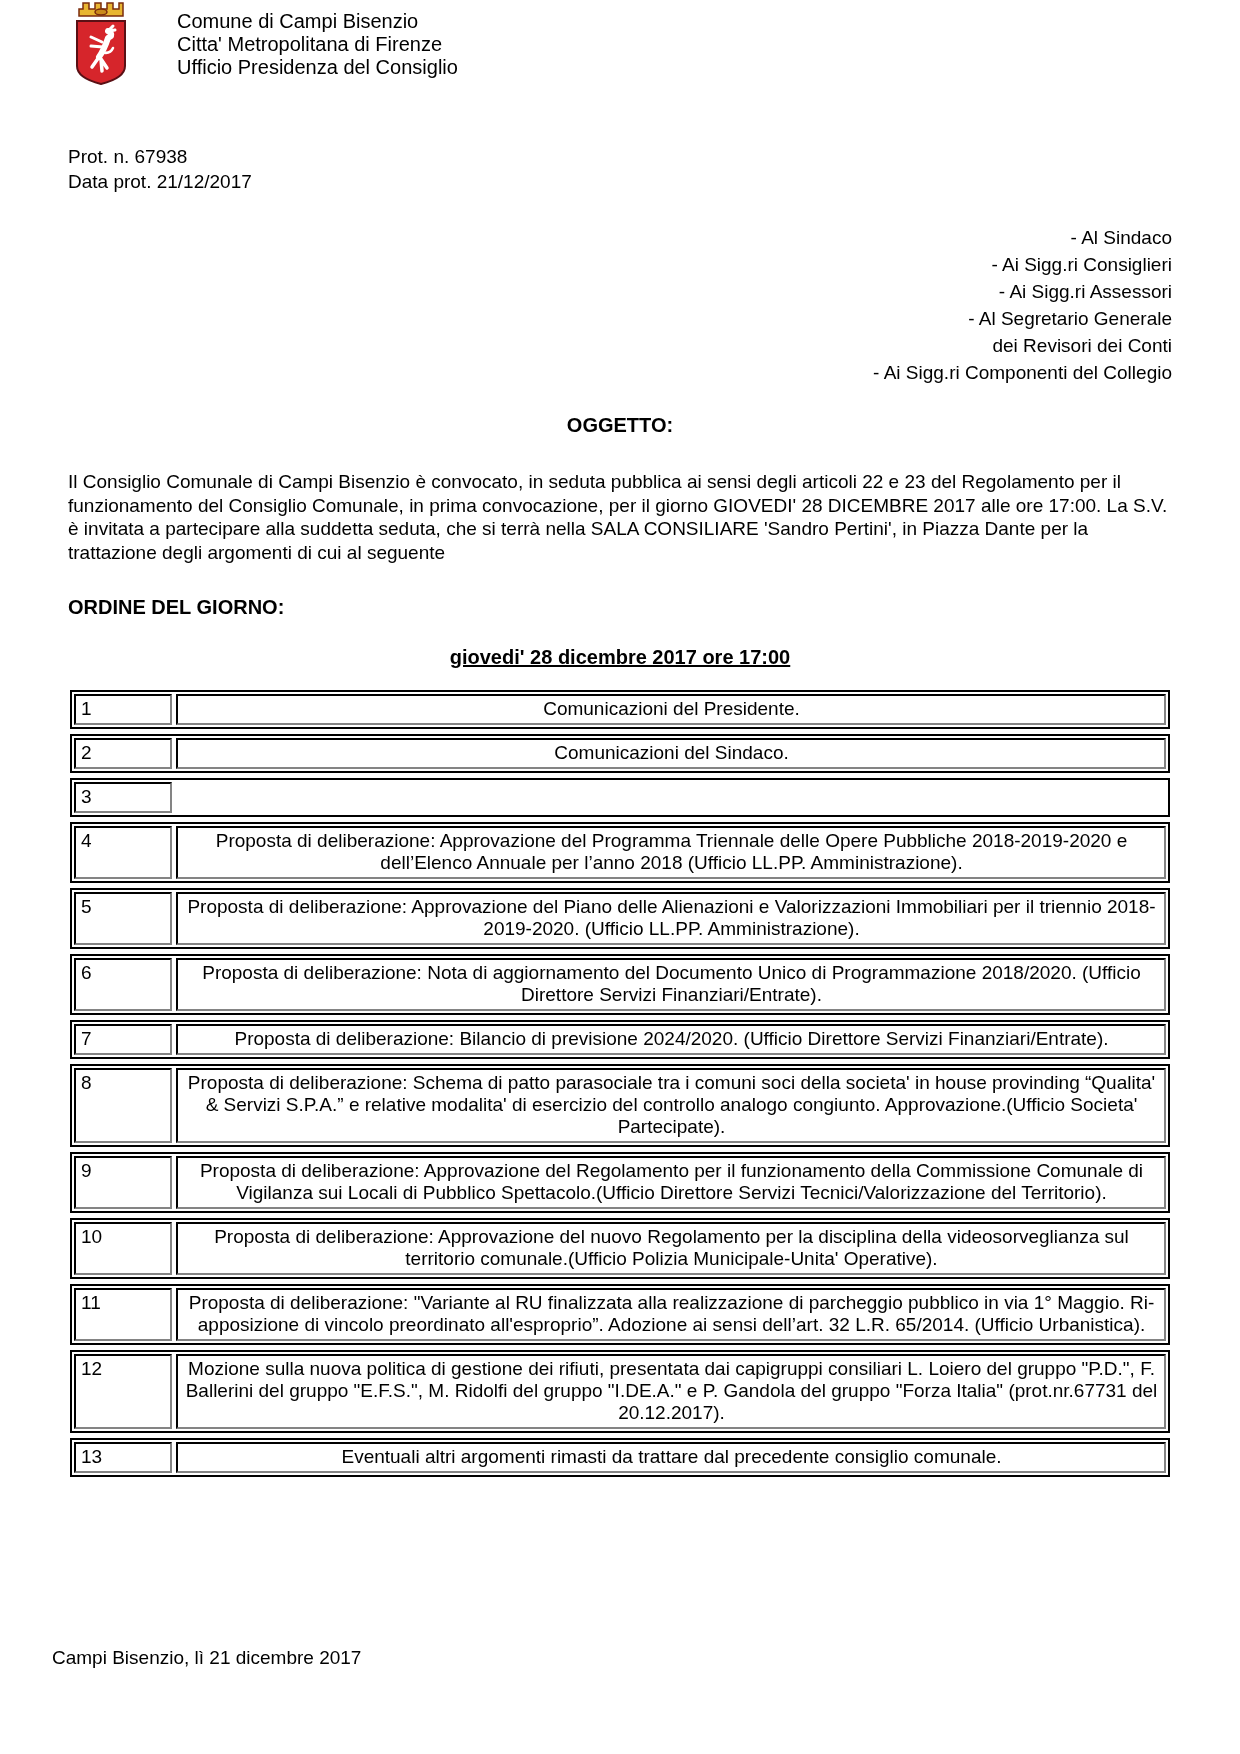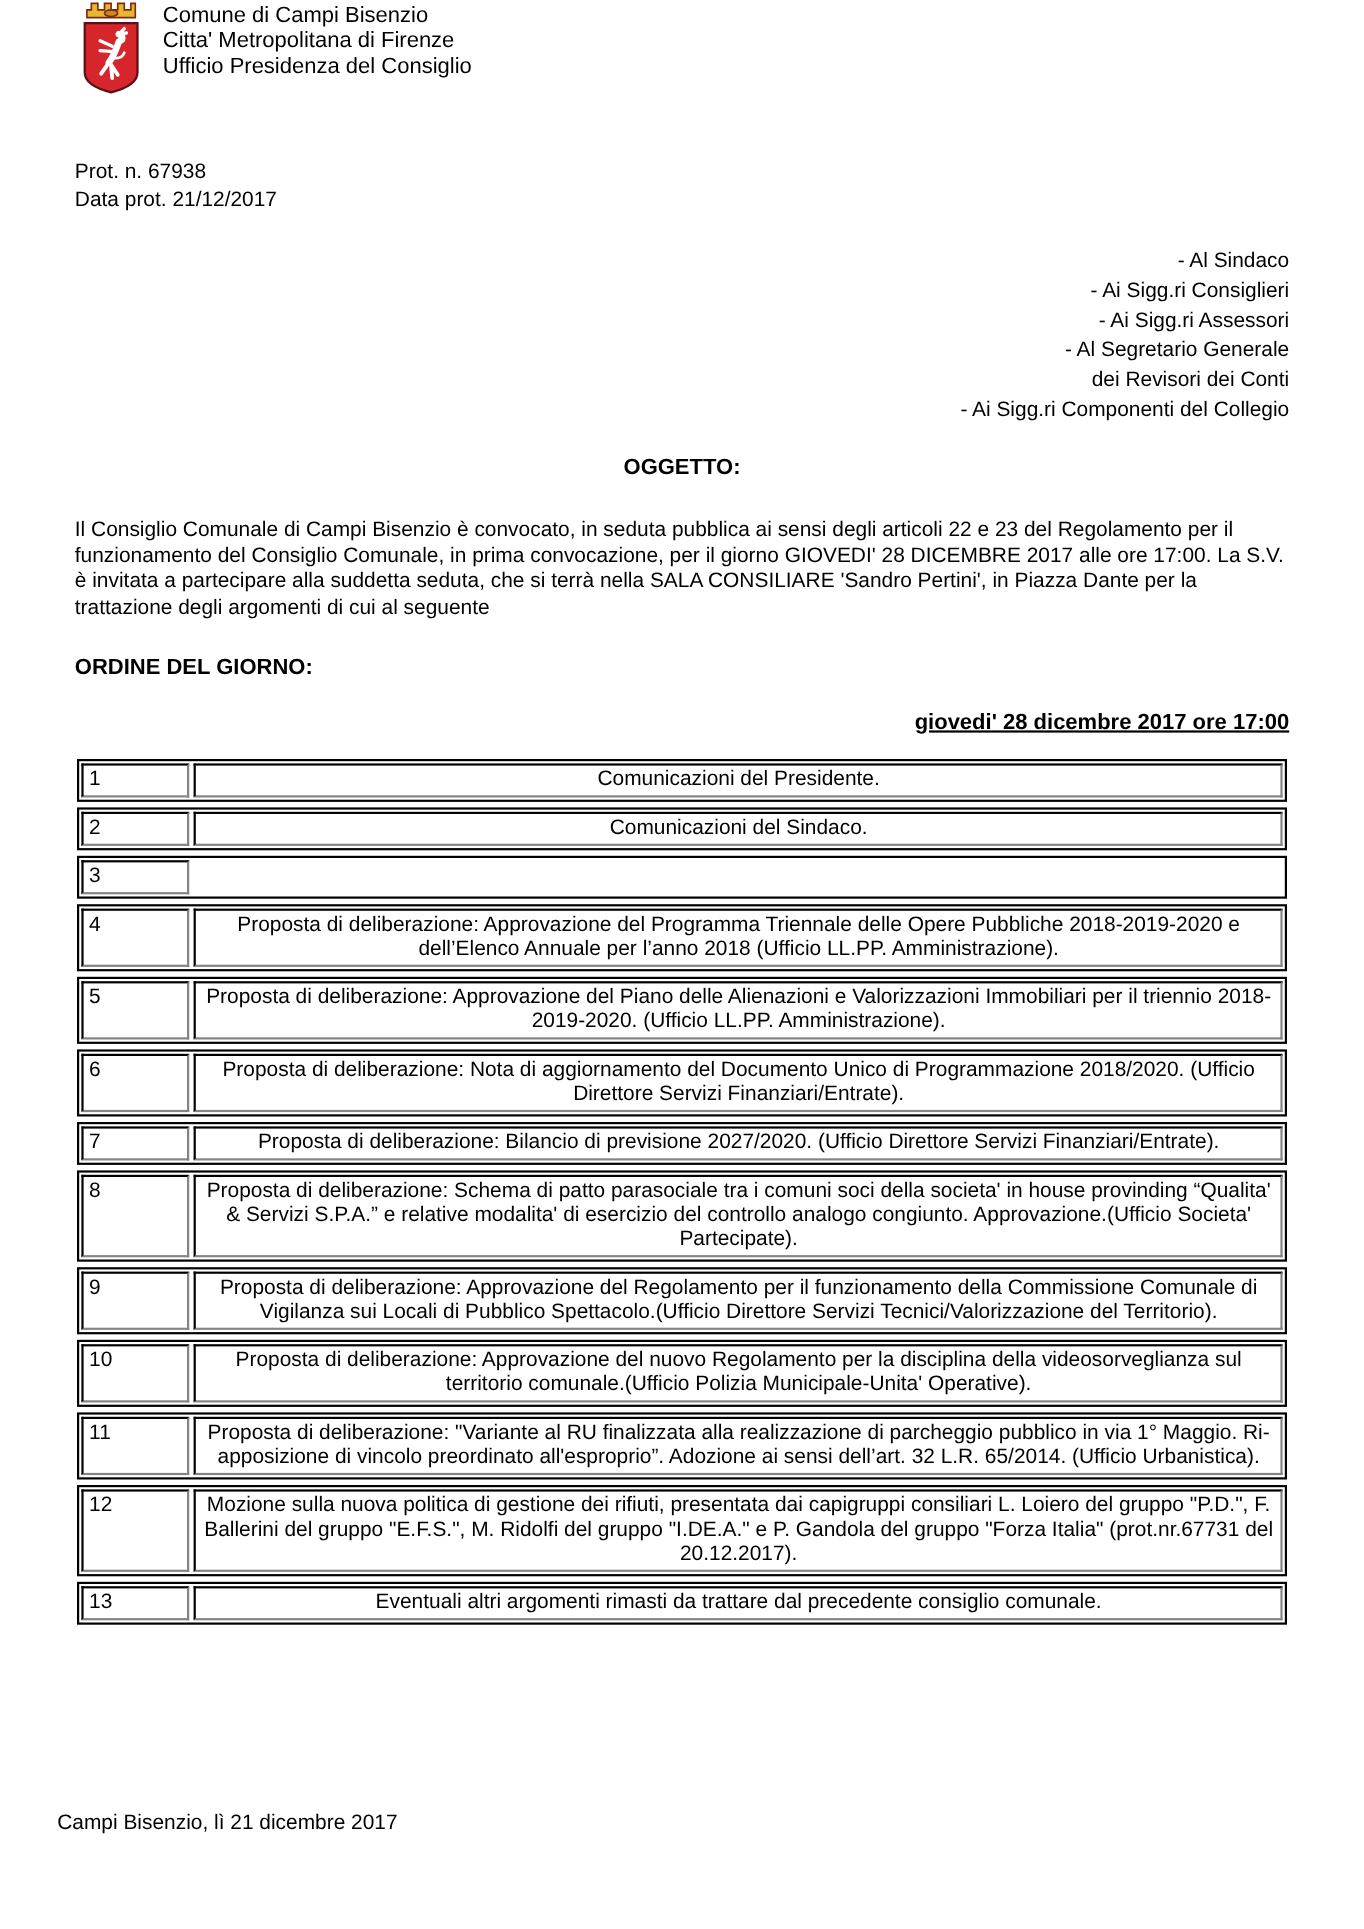--- a/index.html
+++ b/index.html
@@ -16,7 +16,7 @@
     overflow: hidden;
   }
   
-  .header { display: flex; align-items: flex-start; padding-top: 0; }
+  .header { display: flex; align-items: center; padding-top: 0; gap: 29px; }
   .logo-wrap { width: 66px; height: 86px; flex: 0 0 auto; }
   .header-text { margin-left: 14px; padding-top: 3px; font-size: 20px; line-height: 23px; }
   

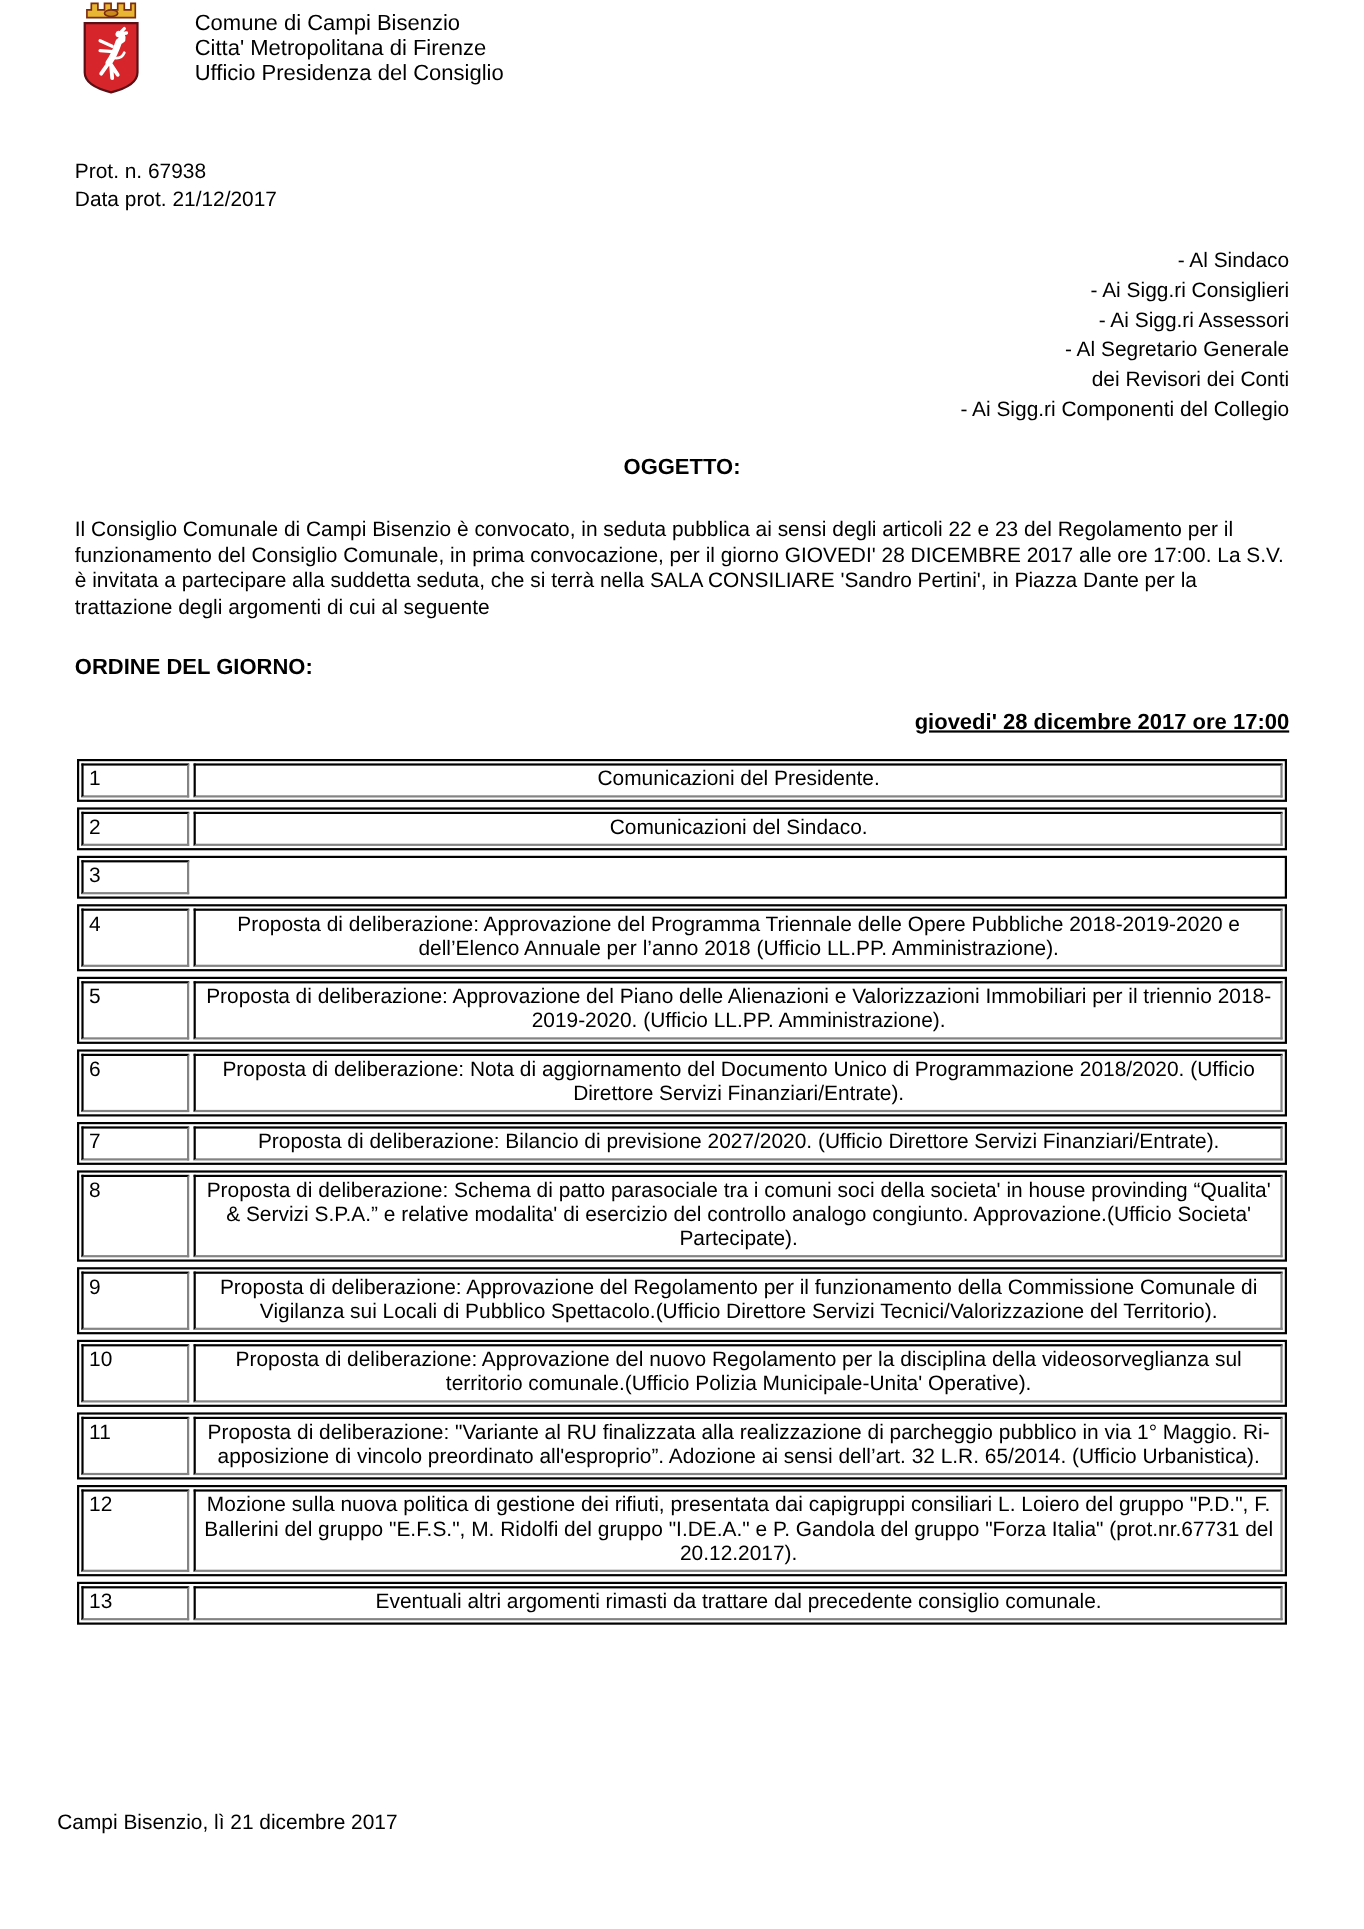--- a/index.html
+++ b/index.html
@@ -28,7 +28,7 @@
   .subject { margin-top: 29px; font-weight: bold; line-height: 24px; }
   .body-par { margin-top: 33px; line-height: 23.5px; }
   .odg-title { margin-top: 32px; font-weight: bold; font-size: 20px; }
-  .odg-date { margin-top: 27px; text-align: right; font-weight: bold; font-size: 20px; text-decoration: underline; }
+  .odg-date { margin-top: 27px; text-align: center; font-weight: bold; font-size: 20px; text-decoration: underline; }
   
   .agenda-table { margin-top: 21px; margin-left: 2px; margin-right: 2px; }
   .og-row {

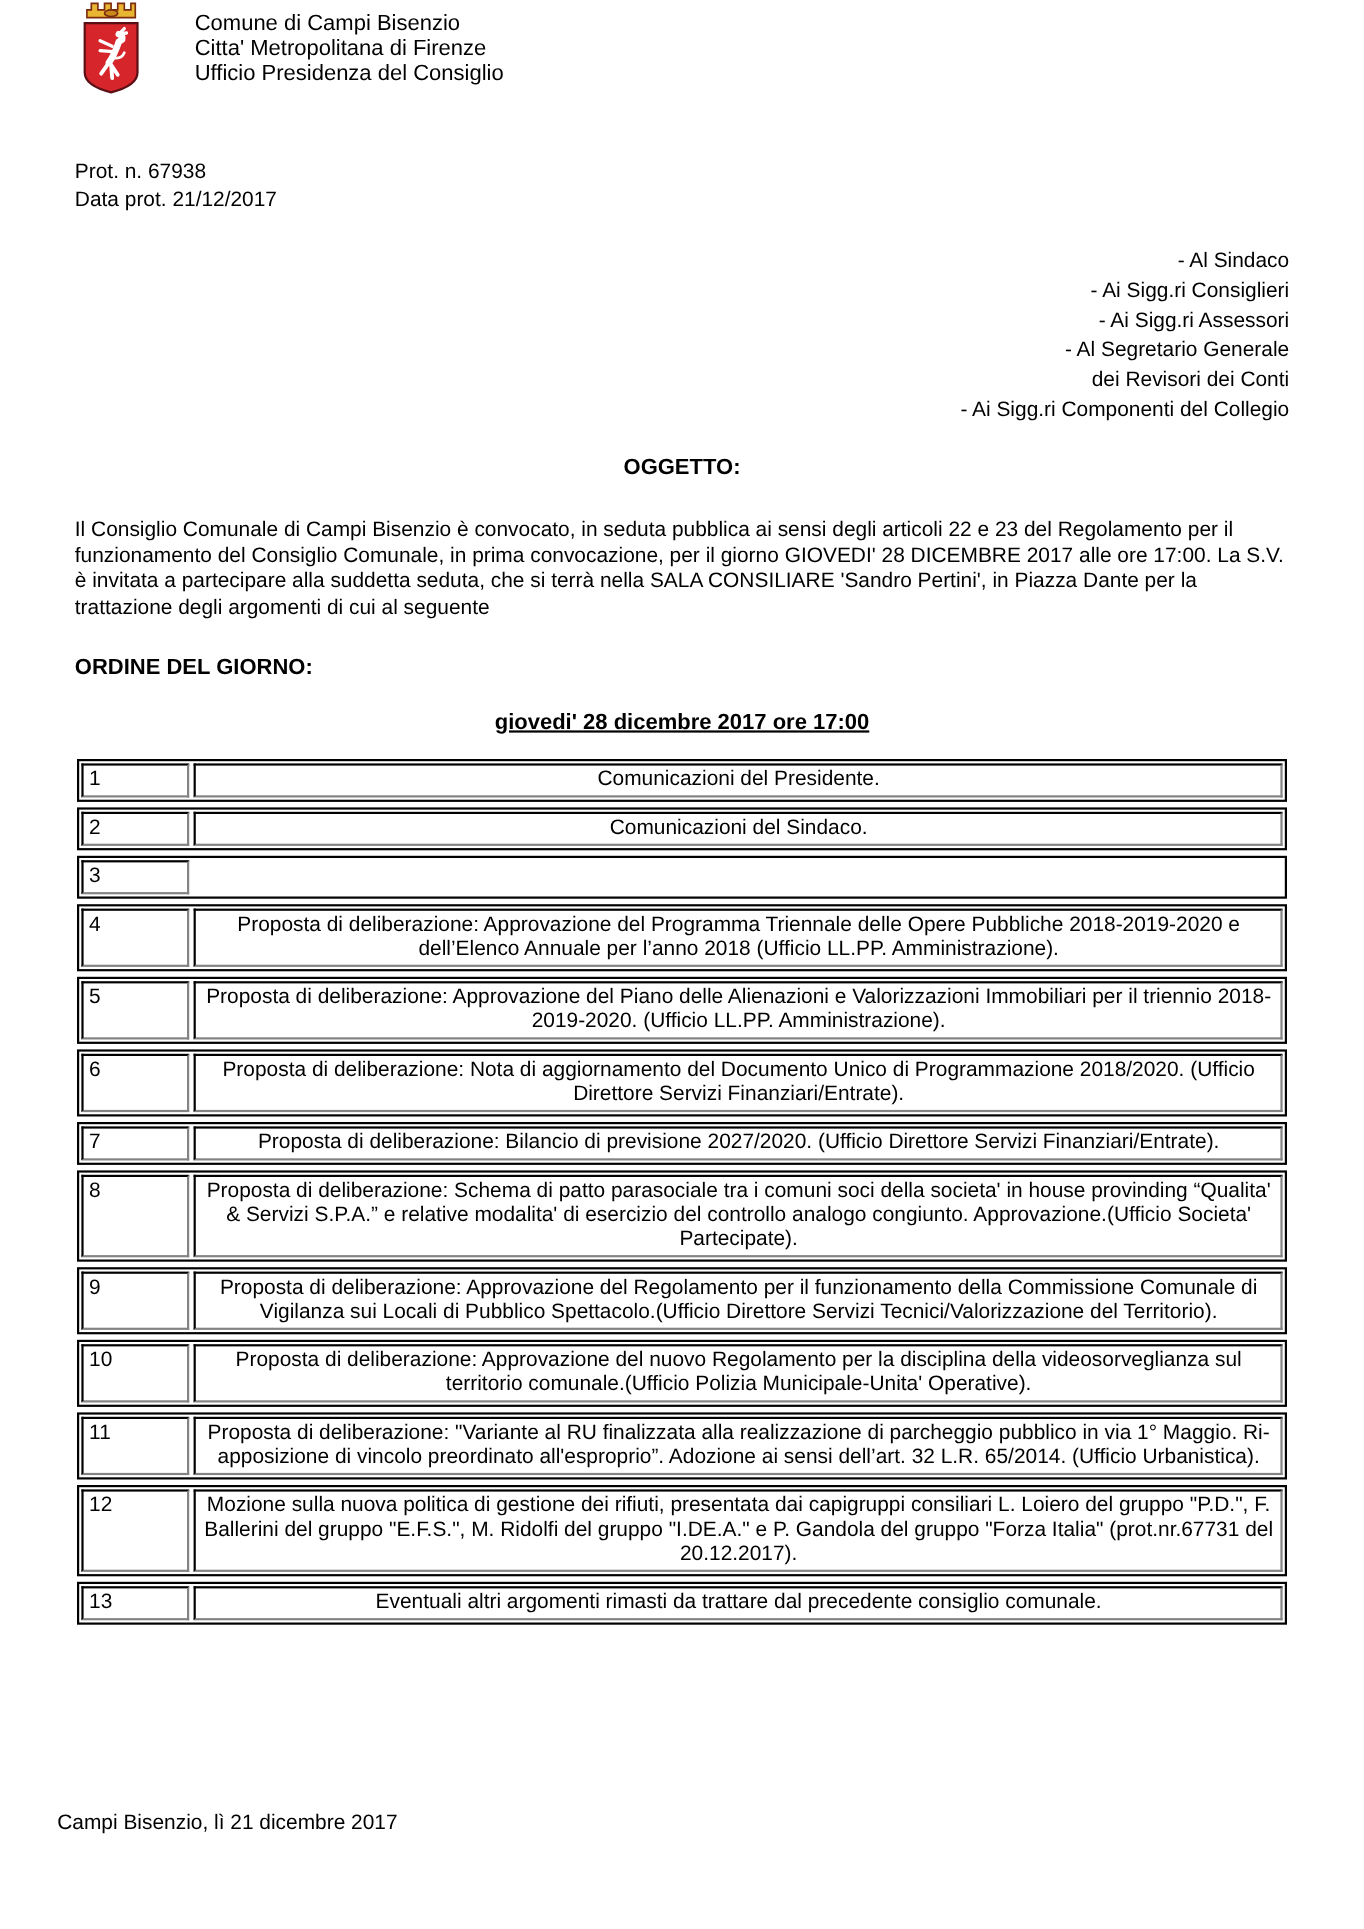--- a/index.html
+++ b/index.html
@@ -134,7 +134,7 @@
       </div>
       <div class="og-row">
         <div class="og-cell og-num">7</div>
-        <div class="og-cell og-text">Proposta di deliberazione: Bilancio di previsione 2027/2020. (Ufficio Direttore Servizi Finanziari/Entrate).</div>
+        <div class="og-cell og-text">Proposta di deliberazione: Bilancio di previsione 2024/2020. (Ufficio Direttore Servizi Finanziari/Entrate).</div>
       </div>
       <div class="og-row">
         <div class="og-cell og-num">8</div>

